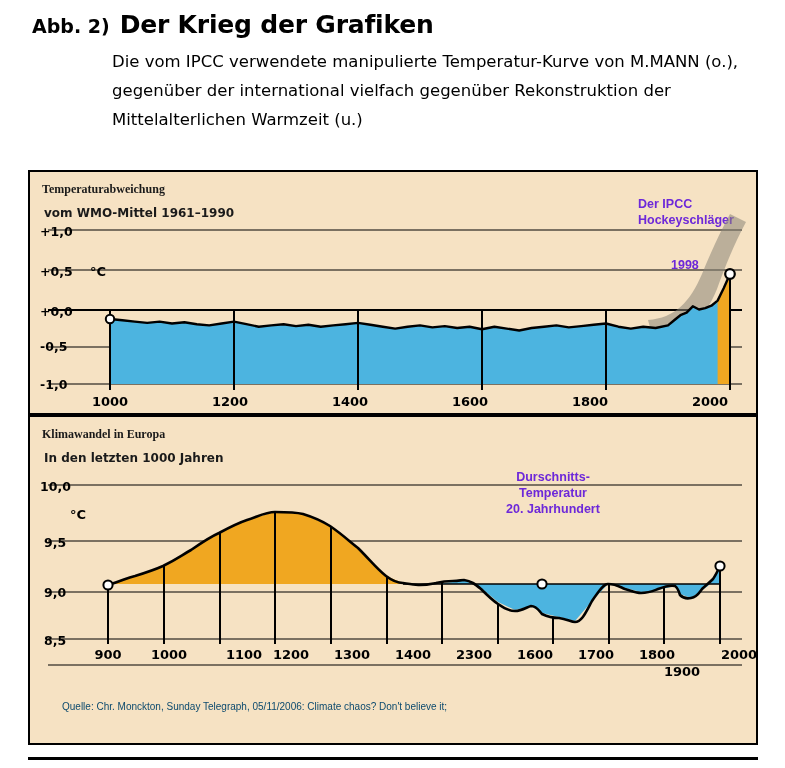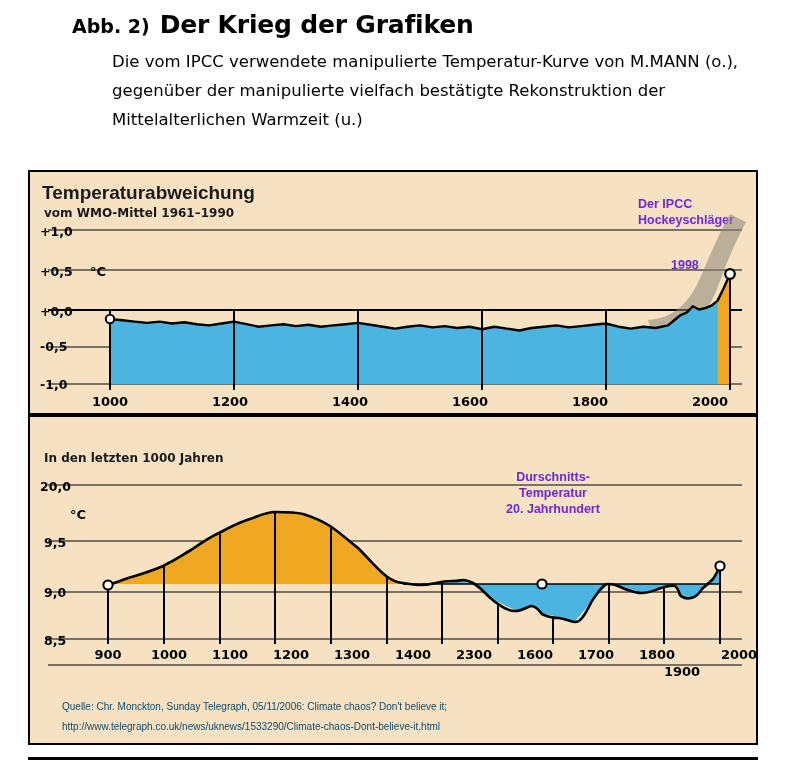--- a/index.html
+++ b/index.html
@@ -38,7 +38,6 @@
     font-size: 19px;
     letter-spacing: 0px;
     margin-right: 10px;
-    margin-left: 40px;
   }
   .headline {
     font-family: "DejaVu Sans", sans-serif;

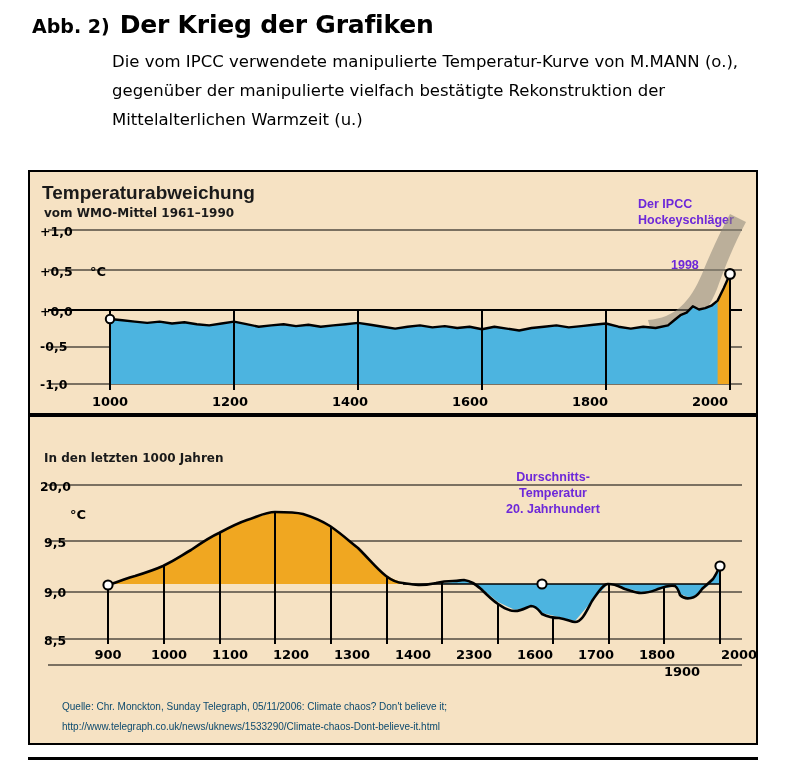--- a/index.html
+++ b/index.html
@@ -154,7 +154,7 @@
       <span class="abb">Abb. 2)</span>
       <span class="headline">Der Krieg der Grafiken</span>
     </div>
-    <div class="subtitle">Die vom IPCC verwendete manipulierte Temperatur-Kurve von M.MANN (o.), gegenüber der manipulierte vielfach bestätigte Rekonstruktion der Mittelalterlichen Warmzeit (u.)</div>
+    <div class="subtitle">Die vom IPCC verwendete manipulierte Temperatur-Kurve von M.MANN (o.), gegenüber der international vielfach gegenüber Rekonstruktion der Mittelalterlichen Warmzeit (u.)</div>
   </div>
 
   <div class="panel" id="panel-top">

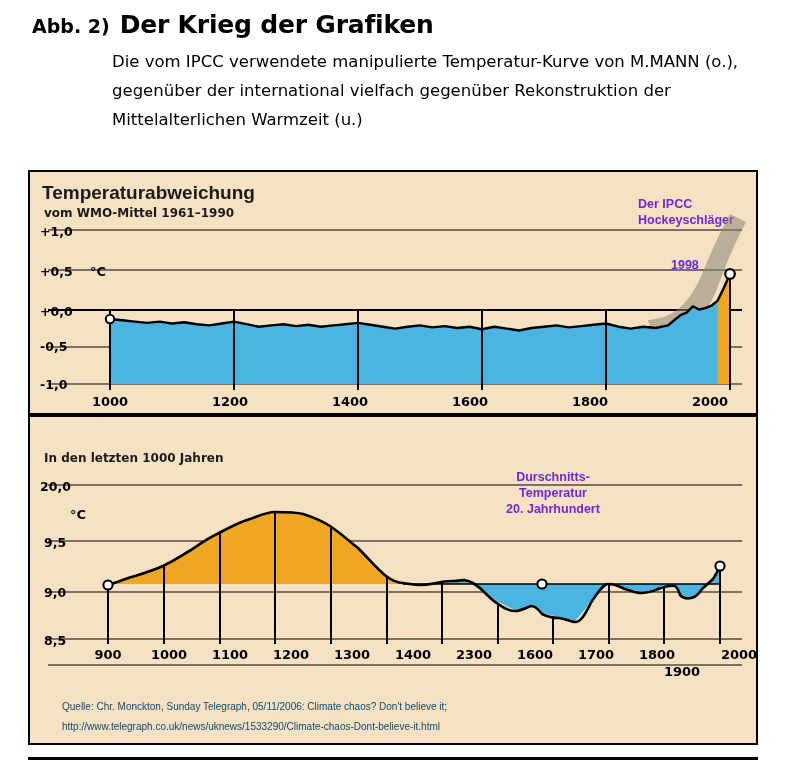--- a/index.html
+++ b/index.html
@@ -75,8 +75,8 @@
   .panel-title {
     position: absolute;
     font-weight: bold;
-    font-size: 19px;
-    font-family: Liberation Sans, sans-serif;
+    font-size: 12px;
+    font-family: Liberation Serif, serif;
     color: #1a1a1a;
   }
   .panel-sub {

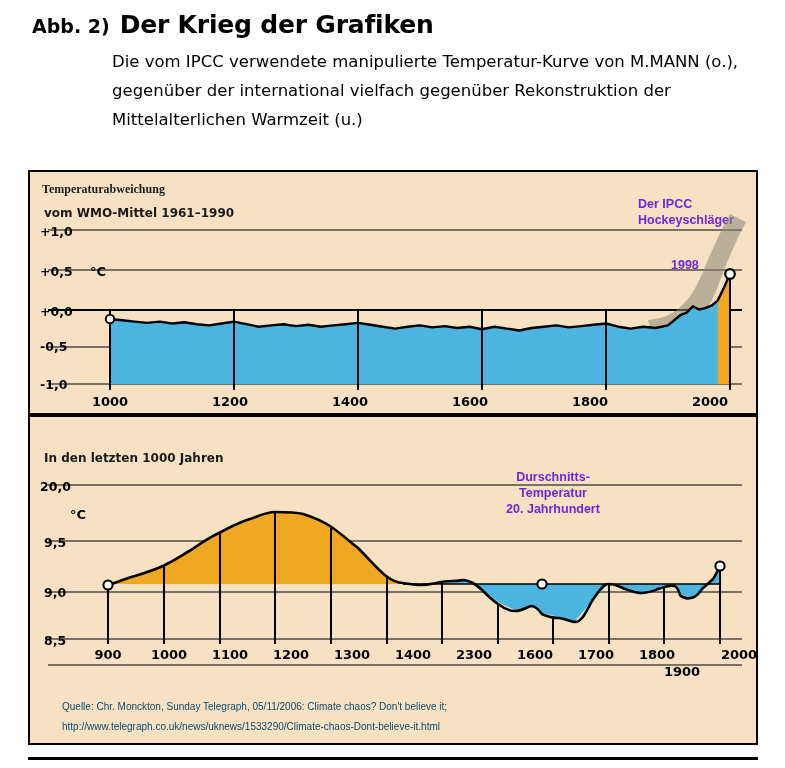--- a/index.html
+++ b/index.html
@@ -211,6 +211,7 @@
   </div>
 
   <div class="panel" id="panel-bottom">
+    <div class="panel-title" style="left:12px; top:10px;">Klimawandel in Europa</div>
     <div class="panel-sub" style="left:14px; top:34px;">In den letzten 1000 Jahren</div>
 
     <div class="axis-label" style="left:10px; top:62px;">20,0</div>

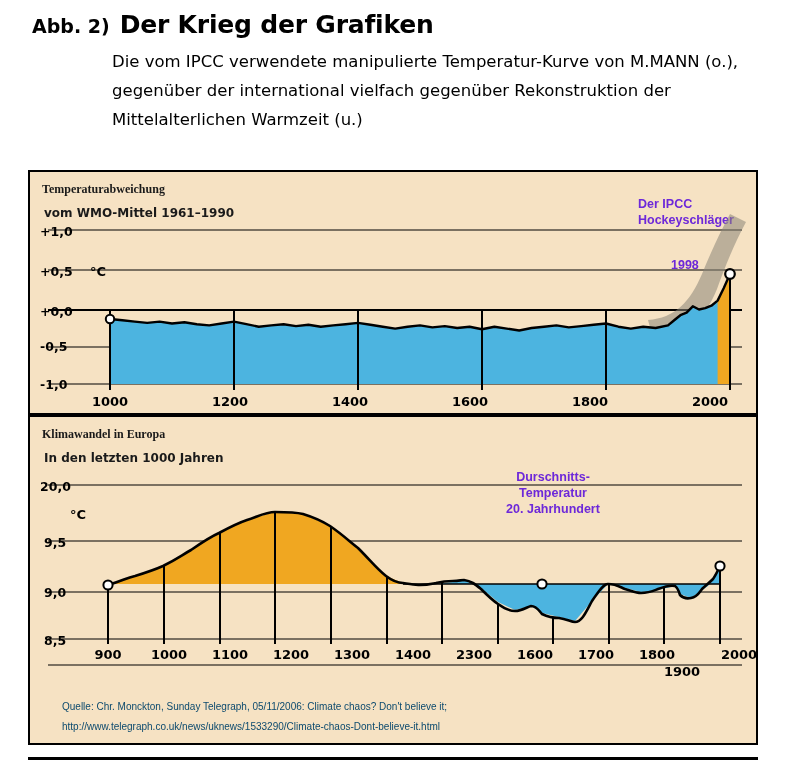--- a/index.html
+++ b/index.html
@@ -214,7 +214,7 @@
     <div class="panel-title" style="left:12px; top:10px;">Klimawandel in Europa</div>
     <div class="panel-sub" style="left:14px; top:34px;">In den letzten 1000 Jahren</div>
 
-    <div class="axis-label" style="left:10px; top:62px;">20,0</div>
+    <div class="axis-label" style="left:10px; top:62px;">10,0</div>
     <div class="axis-label" style="left:14px; top:118px;">9,5</div>
     <div class="axis-label" style="left:14px; top:168px;">9,0</div>
     <div class="axis-label" style="left:14px; top:216px;">8,5</div>

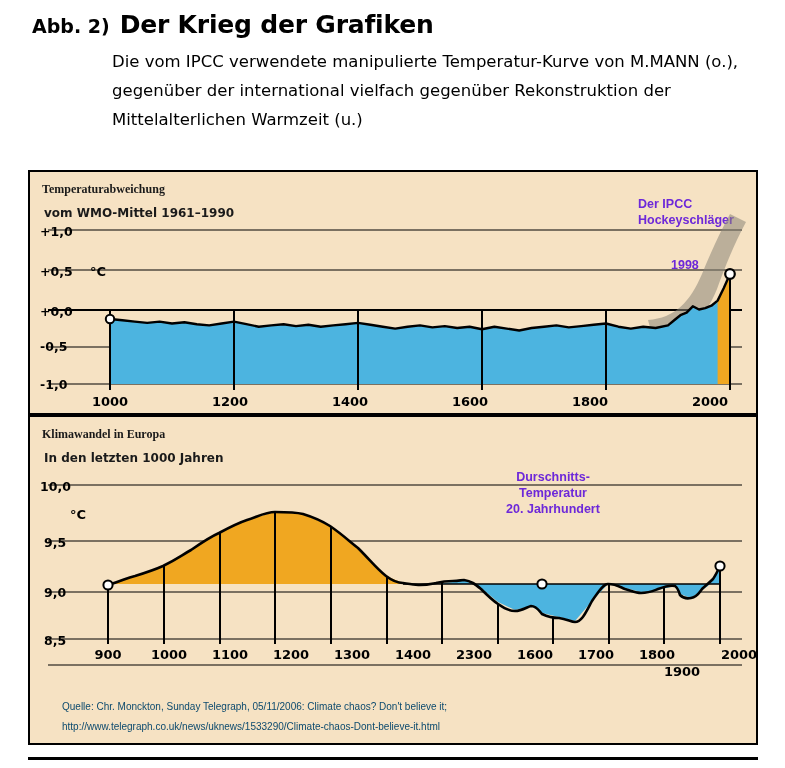--- a/index.html
+++ b/index.html
@@ -228,7 +228,7 @@
 
     <div class="tick-label" style="left:55px;  top:230px; width:46px;">900</div>
     <div class="tick-label" style="left:116px; top:230px; width:46px;">1000</div>
-    <div class="tick-label" style="left:177px; top:230px; width:46px;">1100</div>
+    <div class="tick-label" style="left:191px; top:230px; width:46px;">1100</div>
     <div class="tick-label" style="left:238px; top:230px; width:46px;">1200</div>
     <div class="tick-label" style="left:299px; top:230px; width:46px;">1300</div>
     <div class="tick-label" style="left:360px; top:230px; width:46px;">1400</div>

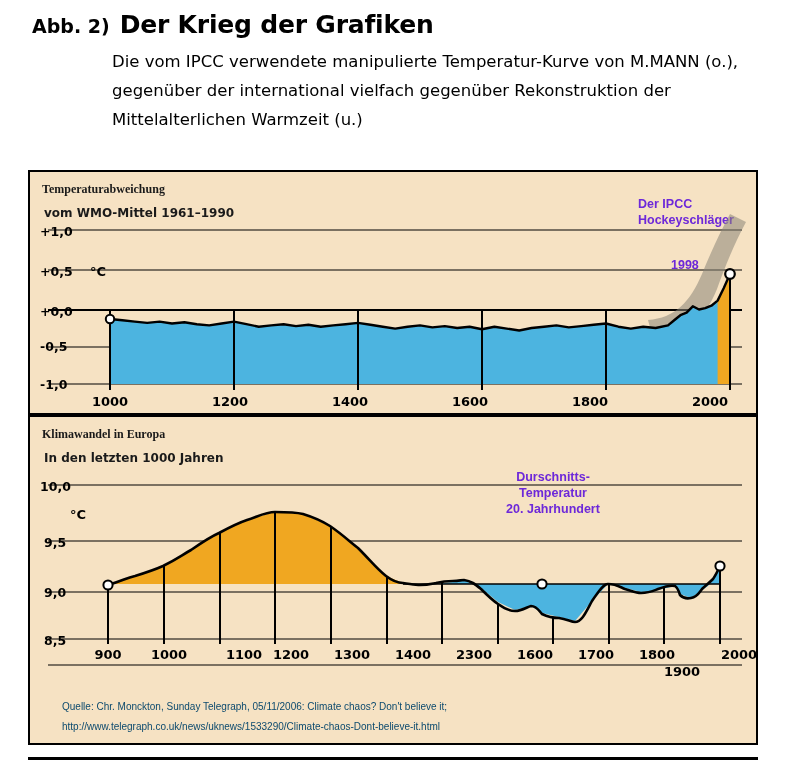--- a/index.html
+++ b/index.html
@@ -280,7 +280,6 @@
 
   <div class="source">
     <div>Quelle: Chr. Monckton, Sunday Telegraph, 05/11/2006: Climate chaos? Don't believe it;</div>
-    <div>http://www.telegraph.co.uk/news/uknews/1533290/Climate-chaos-Dont-believe-it.html</div>
   </div>
   <div class="rule"></div>
 

